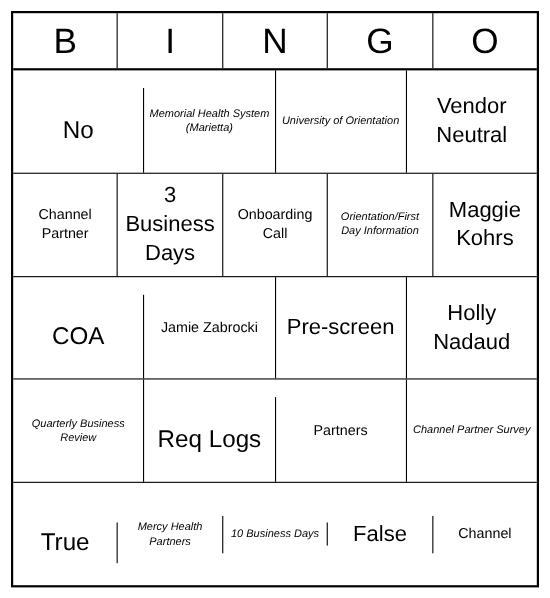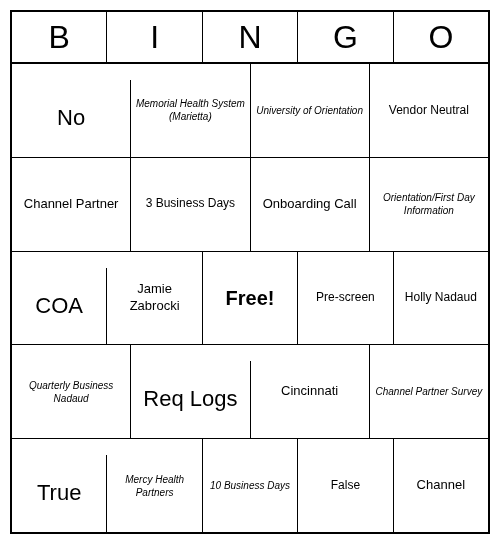--- a/index.html
+++ b/index.html
@@ -86,7 +86,7 @@
     }
 
     .bingo-cell.medium-text {
-      font-size: 12px;
+      font-size: 20px;
     }
 
     .bingo-cell.small-text {

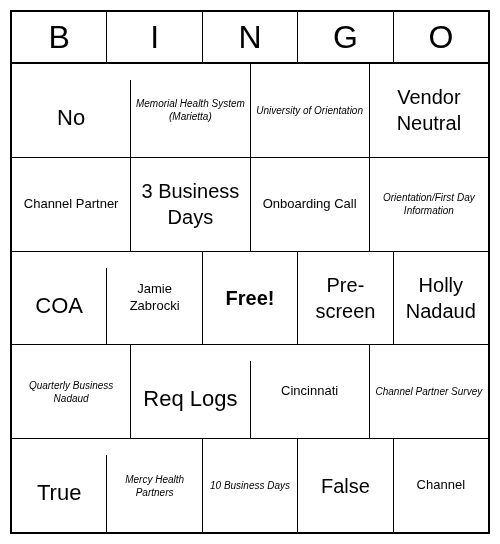--- a/index.html
+++ b/index.html
@@ -122,6 +122,7 @@
         <div class="bingo-cell medium-text">3 Business Days</div>
         <div class="bingo-cell">Onboarding Call</div>
         <div class="bingo-cell small-text">Orientation/First Day Information</div>
+        <div class="bingo-cell medium-text">Maggie Kohrs</div>
       </div>
       <div class="bingo-row">
         <div class="bingo-cell large-text">COA</div>

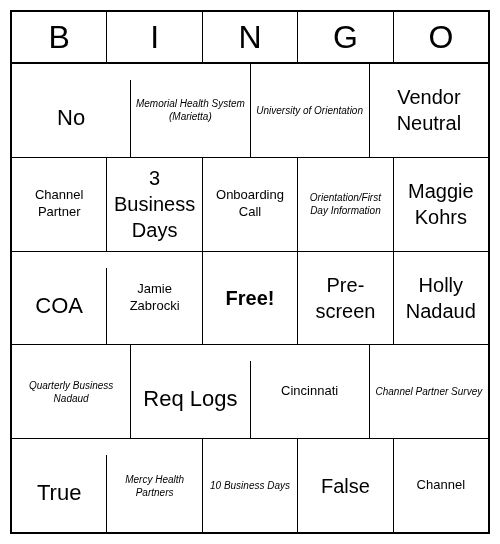--- a/index.html
+++ b/index.html
@@ -127,7 +127,6 @@
       <div class="bingo-row">
         <div class="bingo-cell large-text">COA</div>
         <div class="bingo-cell">Jamie Zabrocki</div>
-        <div class="bingo-cell free">Free!</div>
         <div class="bingo-cell medium-text">Pre-screen</div>
         <div class="bingo-cell medium-text">Holly Nadaud</div>
       </div>

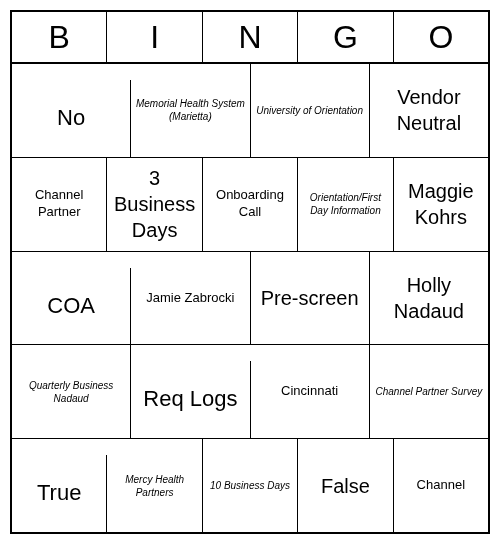--- a/index.html
+++ b/index.html
@@ -131,7 +131,7 @@
         <div class="bingo-cell medium-text">Holly Nadaud</div>
       </div>
       <div class="bingo-row">
-        <div class="bingo-cell small-text">Quarterly Business Nadaud</div>
+        <div class="bingo-cell small-text">Quarterly Business Review</div>
         <div class="bingo-cell large-text">Req Logs</div>
         <div class="bingo-cell">Cincinnati</div>
         <div class="bingo-cell small-text">Channel Partner Survey</div>

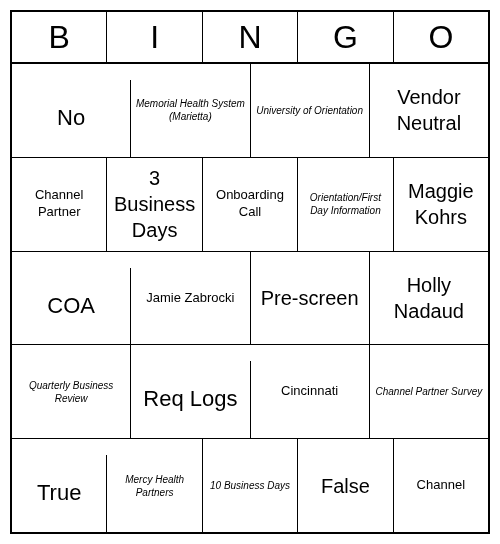--- a/index.html
+++ b/index.html
@@ -133,7 +133,7 @@
       <div class="bingo-row">
         <div class="bingo-cell small-text">Quarterly Business Review</div>
         <div class="bingo-cell large-text">Req Logs</div>
-        <div class="bingo-cell">Cincinnati</div>
+        <div class="bingo-cell">Partners</div>
         <div class="bingo-cell small-text">Channel Partner Survey</div>
       </div>
       <div class="bingo-row">

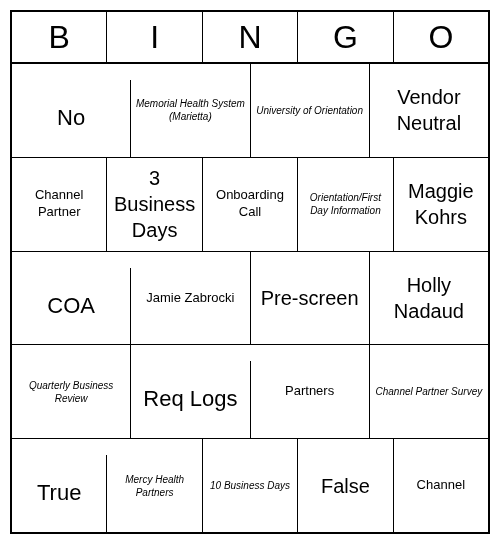--- a/index.html
+++ b/index.html
@@ -62,6 +62,7 @@
 
     .bingo-row:last-child {
       border-bottom: none;
+      align-items: center;
     }
 
     .bingo-cell {

